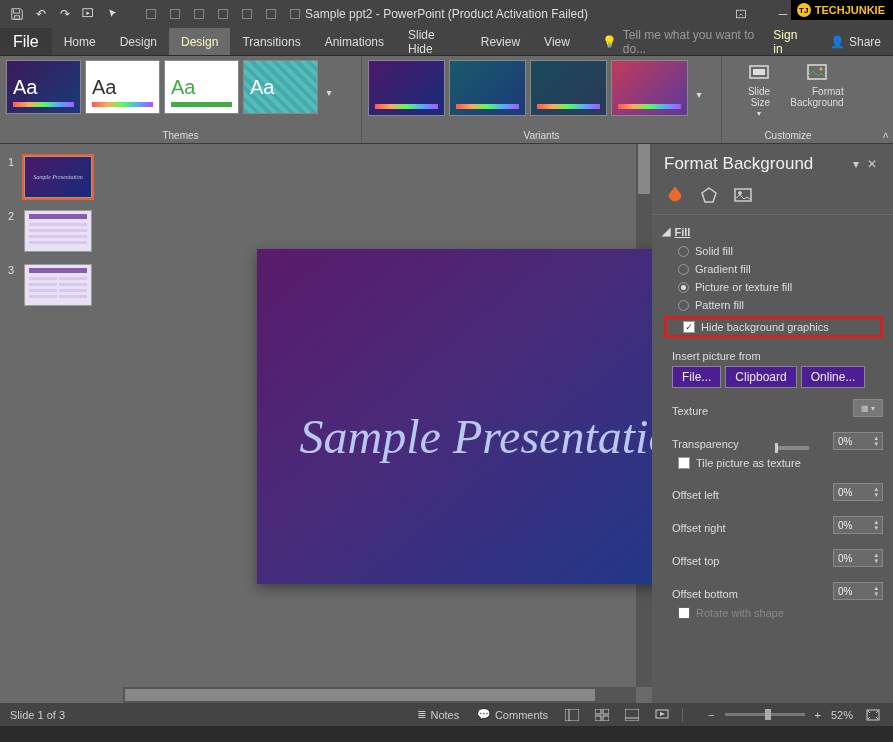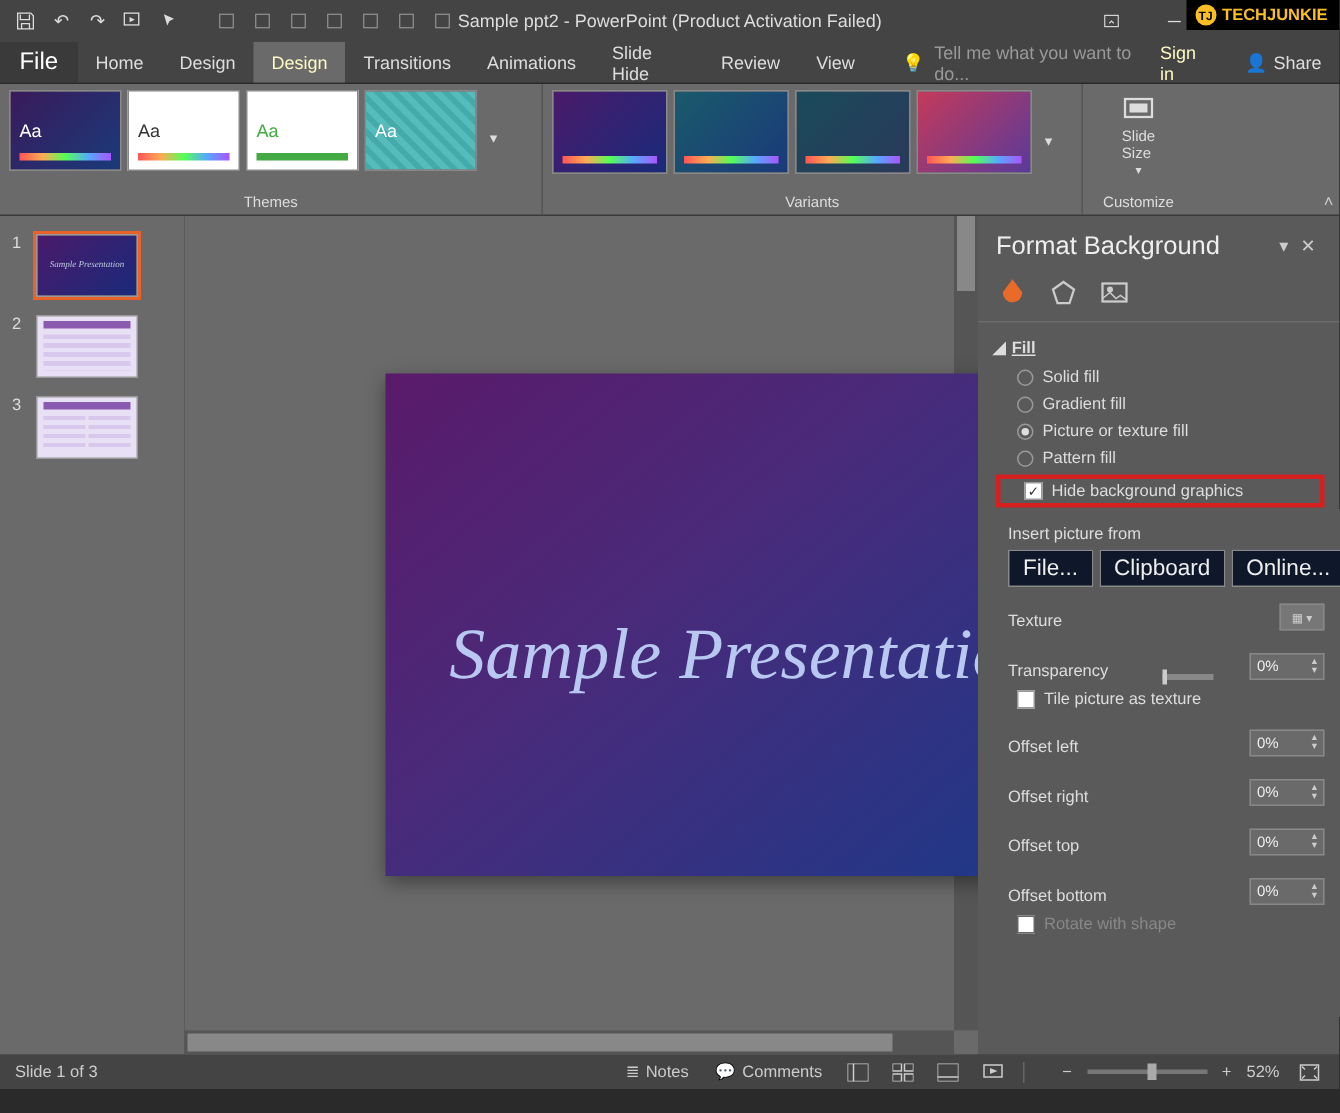--- a/index.html
+++ b/index.html
@@ -27,7 +27,7 @@
 .ribbon-group { display: flex; flex-direction: column; padding: 4px 6px 2px 6px; border-right: 1px solid #555; }
 .ribbon-group-label { text-align: center; font-size: 10px; color: #ddd; margin-top: auto; }
 .themes-row { display: flex; gap: 4px; }
-.theme-swatch { width: 75px; height: 54px; border: 1px solid #888; background: linear-gradient(135deg,#3a1a5a,#1a3a7a); display: flex; align-items: center; justify-content: flex-start; padding-left: 6px; font-size: 12px; color: #fff; position: relative; }
+.theme-swatch { width: 75px; height: 54px; border: 1px solid #888; background: linear-gradient(135deg,#3a1a5a,#1a3a7a); display: flex; align-items: center; justify-content: flex-start; padding-left: 6px; font-size: 20px; color: #fff; position: relative; }
 .theme-swatch.white { background: #fff; color: #333; }
 .theme-swatch.green { background: #fff; color: #4a4; }
 .theme-swatch.pattern { background: repeating-linear-gradient(45deg,#4aa,#4aa 4px,#5bb 4px,#5bb 8px); color: #fff; }

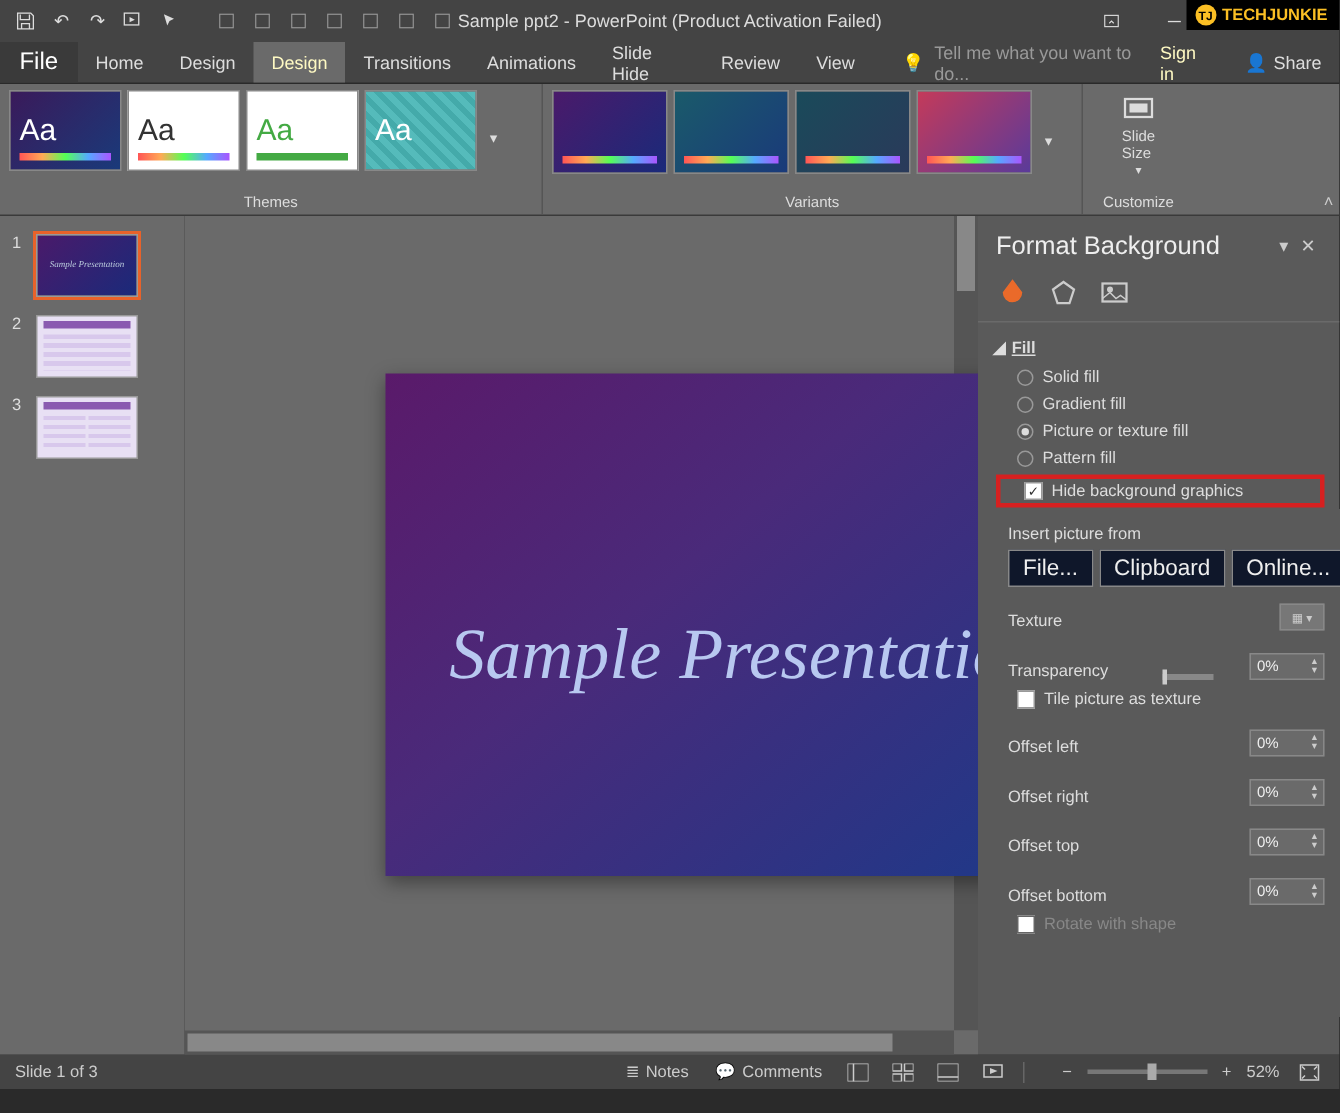--- a/index.html
+++ b/index.html
@@ -41,7 +41,7 @@
 .ribbon-chevron { width: 14px; display: flex; align-items: flex-end; justify-content: center; padding-bottom: 16px; font-size: 10px; color: #ddd; }
 .customize-group { display: flex; gap: 8px; padding: 4px 10px 2px; flex-direction: column; }
 .customize-items { display: flex; gap: 4px; }
-.cust-btn { width: 54px; display: flex; flex-direction: column; align-items: center; gap: 2px; color: #ddd; font-size: 10px; text-align: left; line-height: 1.1; }
+.cust-btn { width: 54px; display: flex; flex-direction: column; align-items: center; gap: 2px; color: #ddd; font-size: 10px; text-align: right; line-height: 1.1; }
 .cust-btn svg { width: 24px; height: 24px; }
 .collapse-chevron { position: absolute; right: 4px; bottom: 2px; color: #ccc; font-size: 11px; }
 

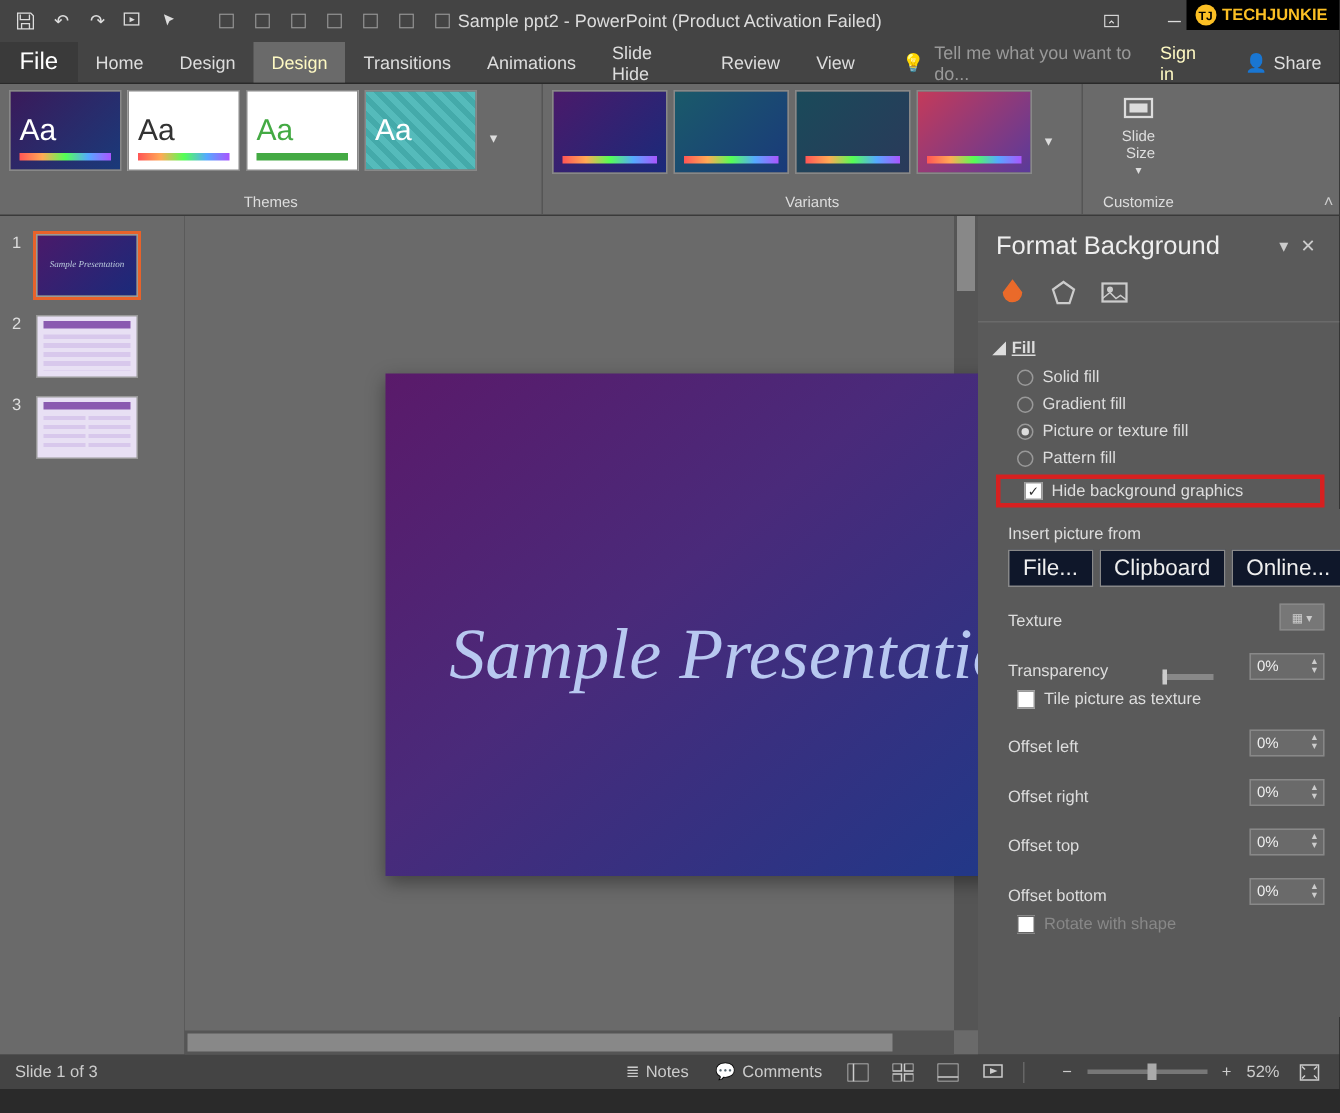--- a/index.html
+++ b/index.html
@@ -266,6 +266,15 @@
 Size</span>
         <span style="font-size:8px">▾</span>
       </div>
+      <div class="cust-btn">
+        <svg viewBox="0 0 24 24">
+            <rect x="3" y="5" width="18" height="14" fill="none" stroke="#ddd" stroke-width="1.5"></rect>
+            <circle cx="16" cy="9" r="1.5" fill="#fa5"></circle>
+            <path d="M3 16l5-5 5 5 3-3 5 5" fill="none" stroke="#5a5"></path>
+          </svg>
+        <span style="white-space:pre-line">Format
+Background</span>
+      </div>
     </div>
     <div class="ribbon-group-label">Customize</div>
   </div>

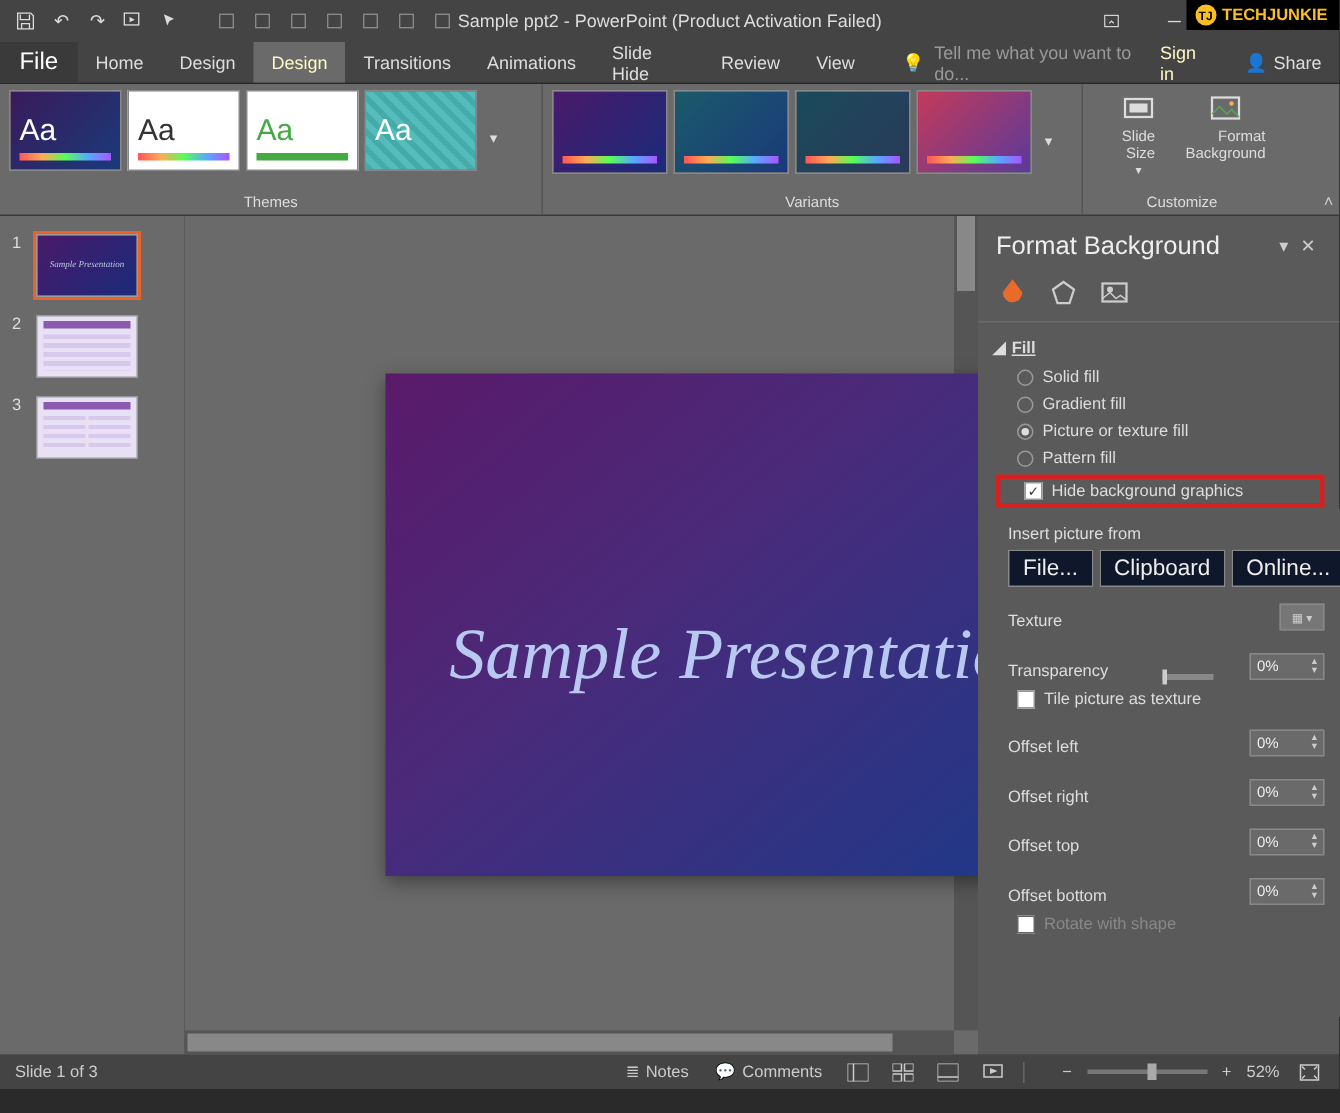--- a/index.html
+++ b/index.html
@@ -88,7 +88,7 @@
 .highlight-box { border: 3px solid #d62020; padding: 2px 16px; margin: 2px 0 6px 2px; display:flex; align-items:center; gap:6px; }
 .sub-label { padding: 6px 0 4px 10px; }
 .btn-row { display:flex; gap:4px; padding-left: 10px; }
-.pbtn { border:1px solid #888; background:#0f172a; color:#eee; font-size:15px; padding: 3px 9px; }
+.pbtn { border:1px solid #888; background:#4c1d95; color:#eee; font-size:12px; padding: 3px 9px; }
 .prop-row { display:flex; align-items:flex-end; padding: 11px 0 4px 10px; gap: 24px; }
 .prop-row .lbl { flex:1; }
 .slider { flex:0 0 34px; height: 4px; background:#888; position:relative; }

